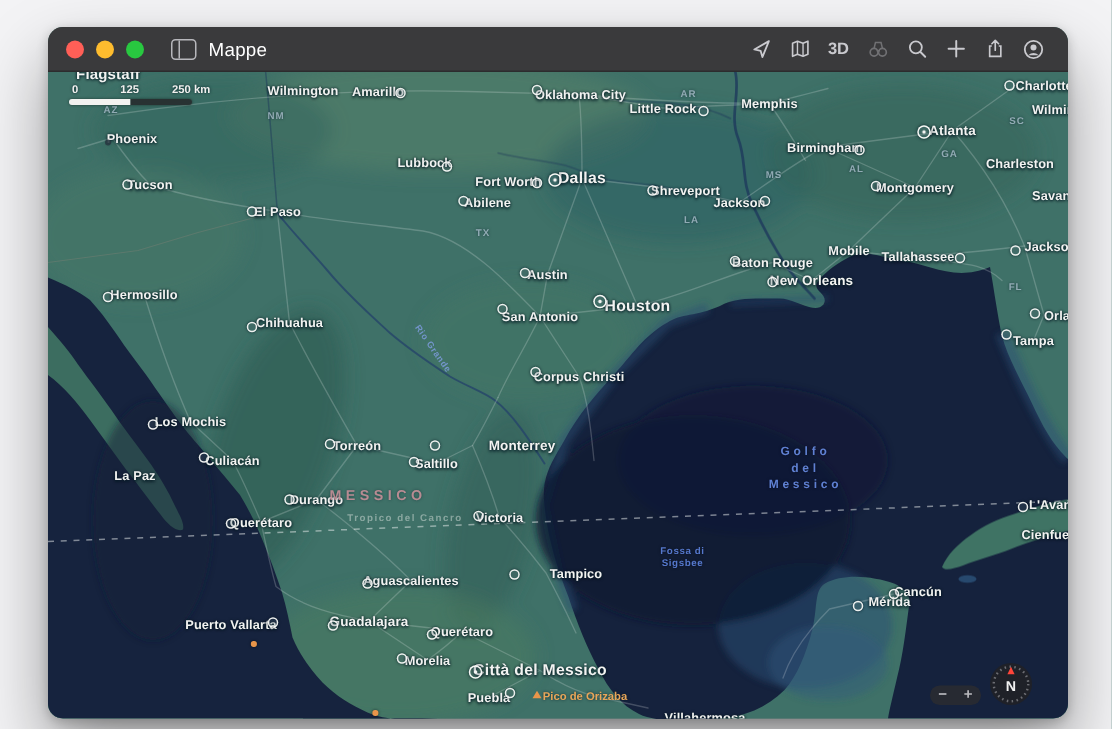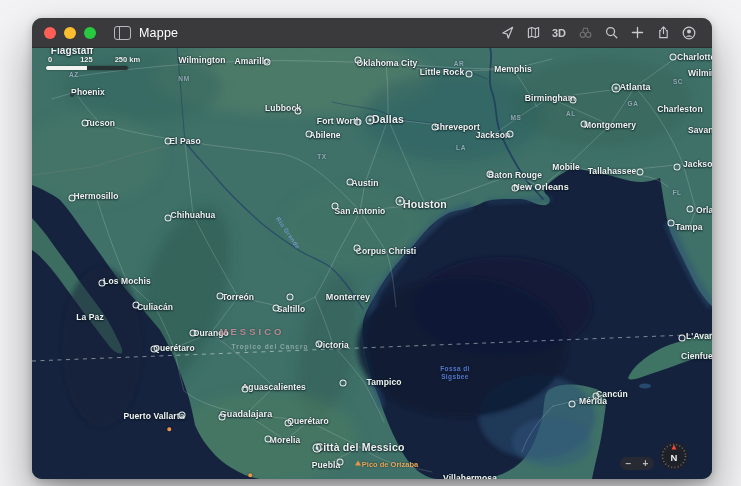--- a/index.html
+++ b/index.html
@@ -351,6 +351,9 @@
           <div class="state" style="left: 290px; top: 109px;">TX</div>
           <div class="state" style="left: 645px; top: 145px;">FL</div>
           <div class="country" style="left: 220px; top: 284px;">MESSICO</div>
+          <div class="water" style="left: 505px; top: 265px;">Golfo
+del
+Messico</div>
           <div class="water smw" style="left: 423px; top: 325px;">Fossa di
 Sigsbee</div>
           <div class="tropic-lbl" style="left: 238px; top: 299px;">Tropico del Cancro</div>

